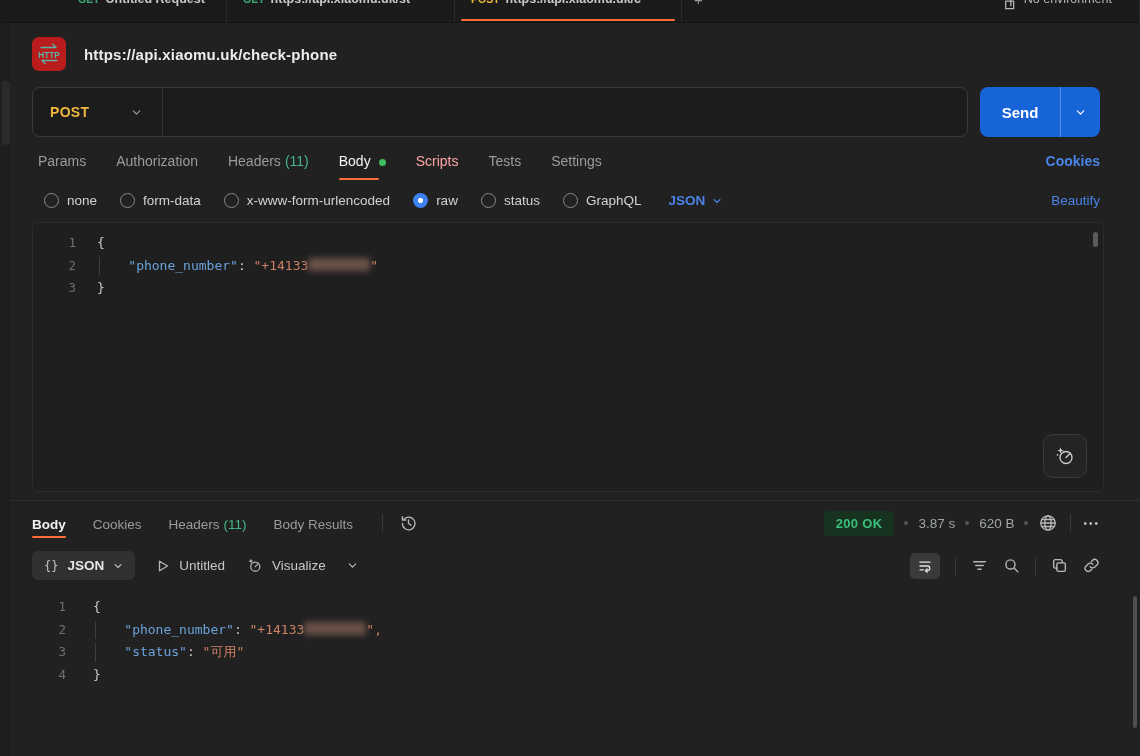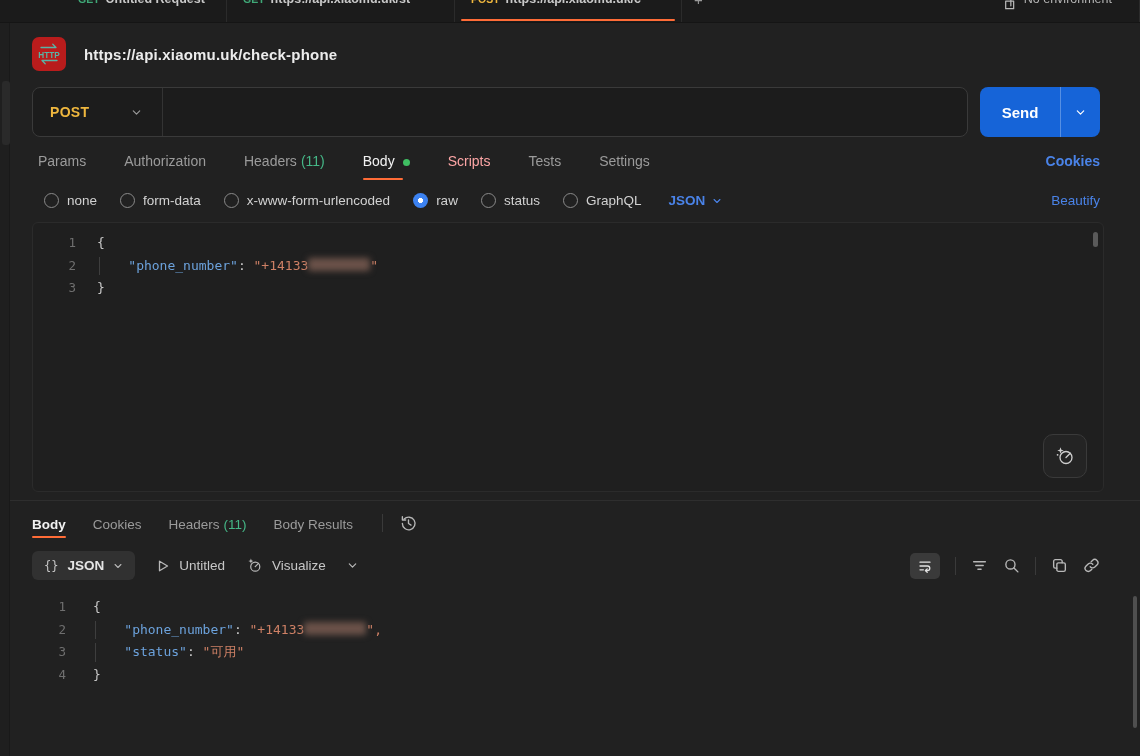--- a/index.html
+++ b/index.html
@@ -60,7 +60,7 @@
   .send-caret svg, .send-caret .ic { stroke:#fff; }
 
   
-  .req-tabs { display:flex; align-items:flex-end; gap:38px; padding:16px 40px 0 28px; font-size:14px; }
+  .req-tabs { display:flex; align-items:flex-end; gap:30px; padding:16px 40px 0 28px; font-size:14px; }
   .rtab { color:#9b9b9b; padding-bottom:11px; position:relative; cursor:pointer; white-space:nowrap; }
   .rtab.bright { color:#fca5a5; }
   .rtab.active { color:#f3f3f3; }

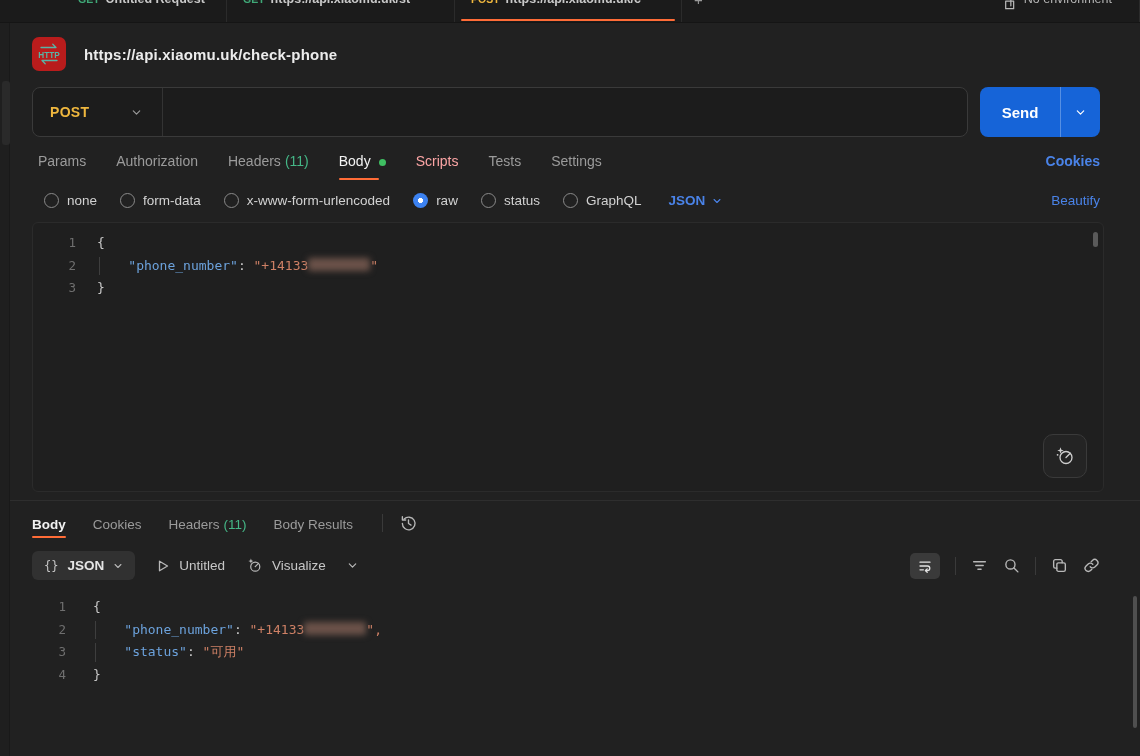--- a/index.html
+++ b/index.html
@@ -282,6 +282,23 @@
             <path class="ic" d="M9 5.6V9l2.4 1.5"></path>
           </svg>
       </span>
+      <div class="resp-meta">
+        <span class="status-pill">200 OK</span>
+        <span class="mdot"></span>
+        <span class="mtext">3.87 s</span>
+        <span class="mdot"></span>
+        <span class="mtext">620 B</span>
+        <span class="mdot"></span>
+        <span class="tb-icon">
+          <svg width="20" height="20" viewBox="0 0 20 20">
+              <circle class="ic" cx="10" cy="10" r="7.2"></circle>
+              <ellipse class="ic" cx="10" cy="10" rx="3.2" ry="7.2"></ellipse>
+              <path class="ic" d="M2.8 10h14.4M3.8 6.5h12.4M3.8 13.5h12.4"></path>
+            </svg>
+        </span>
+        <span class="vdiv" style="margin:0 2px"></span>
+        <span class="more-dots">•••</span>
+      </div>
     </div>
 
     <div class="resp-toolbar">

